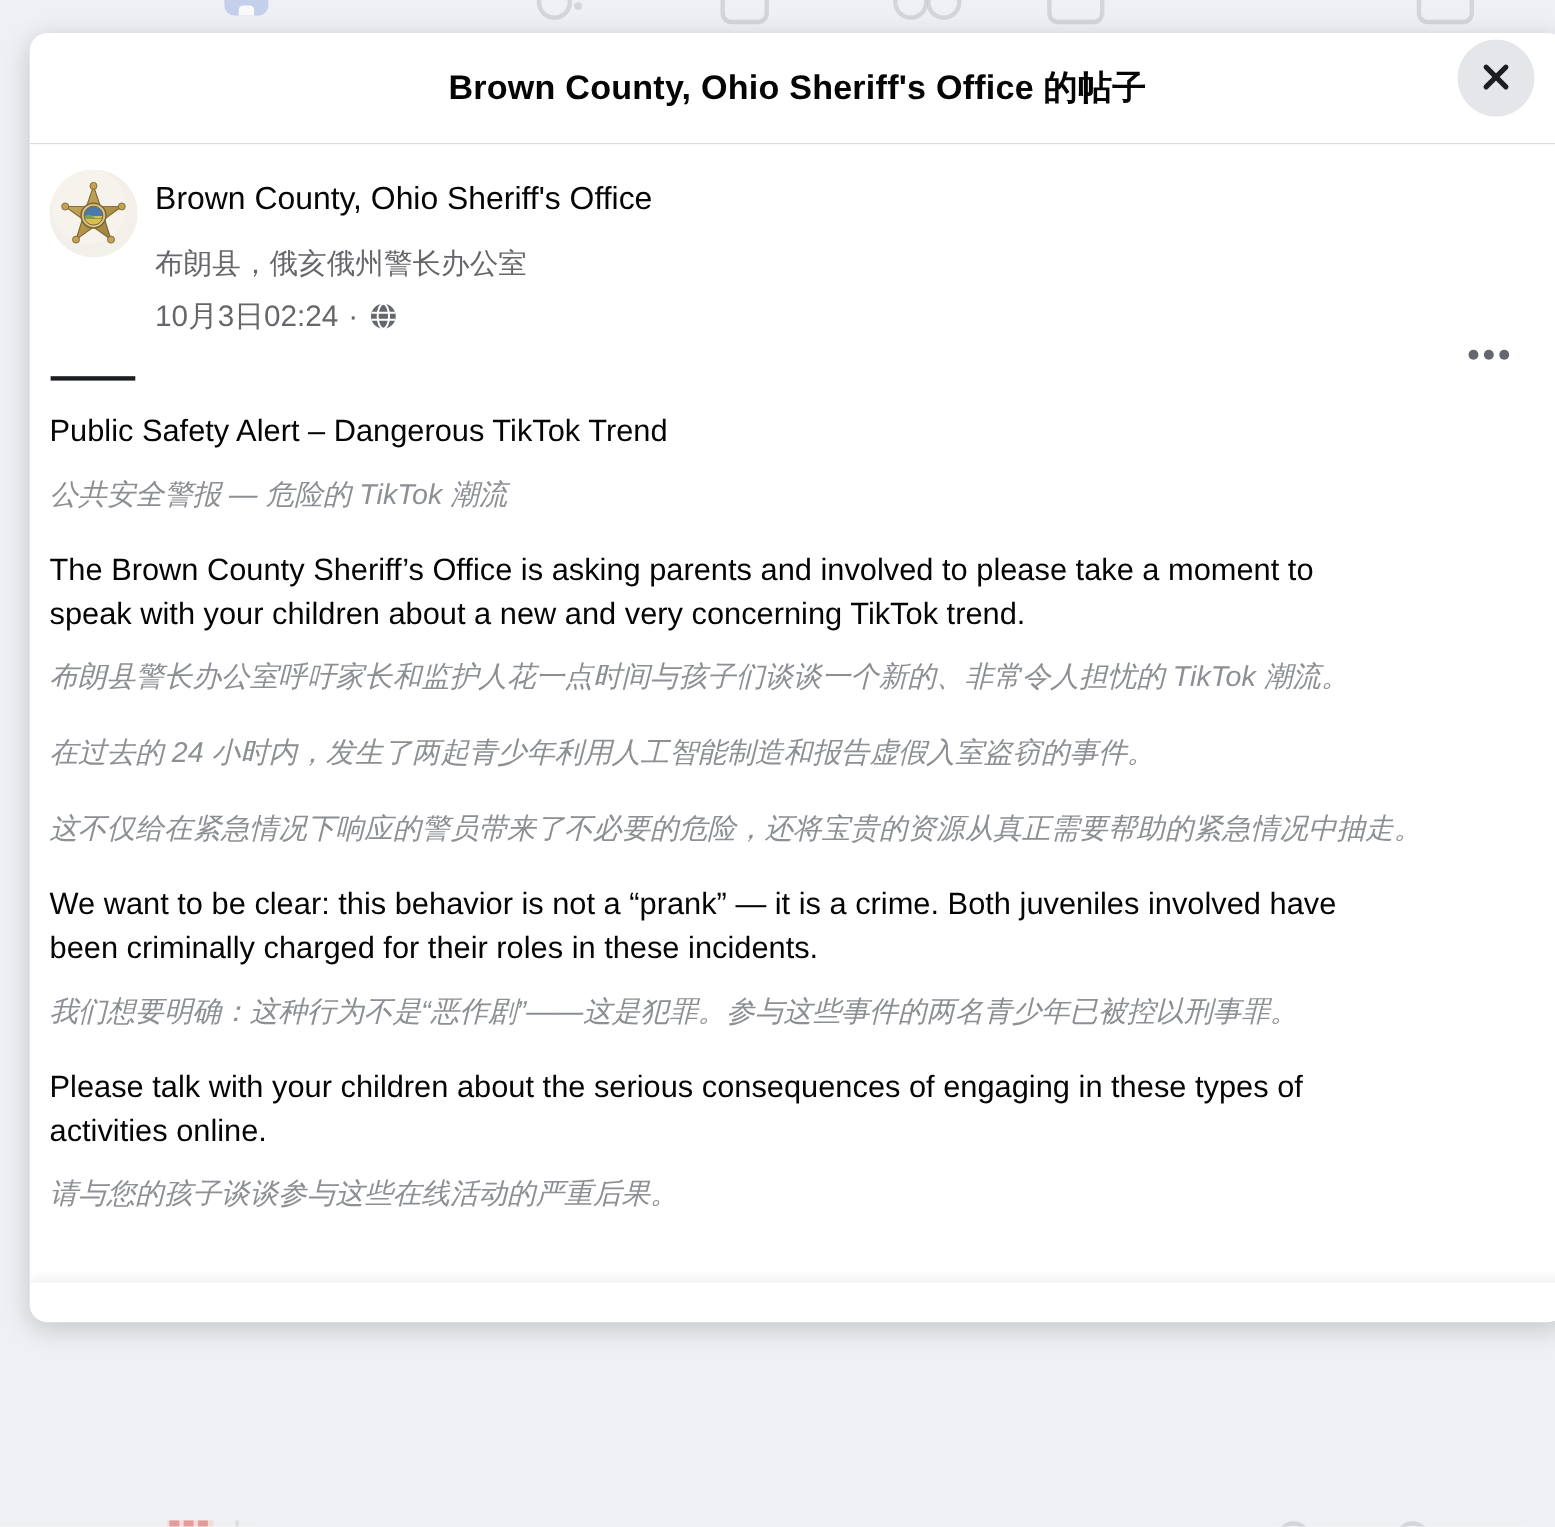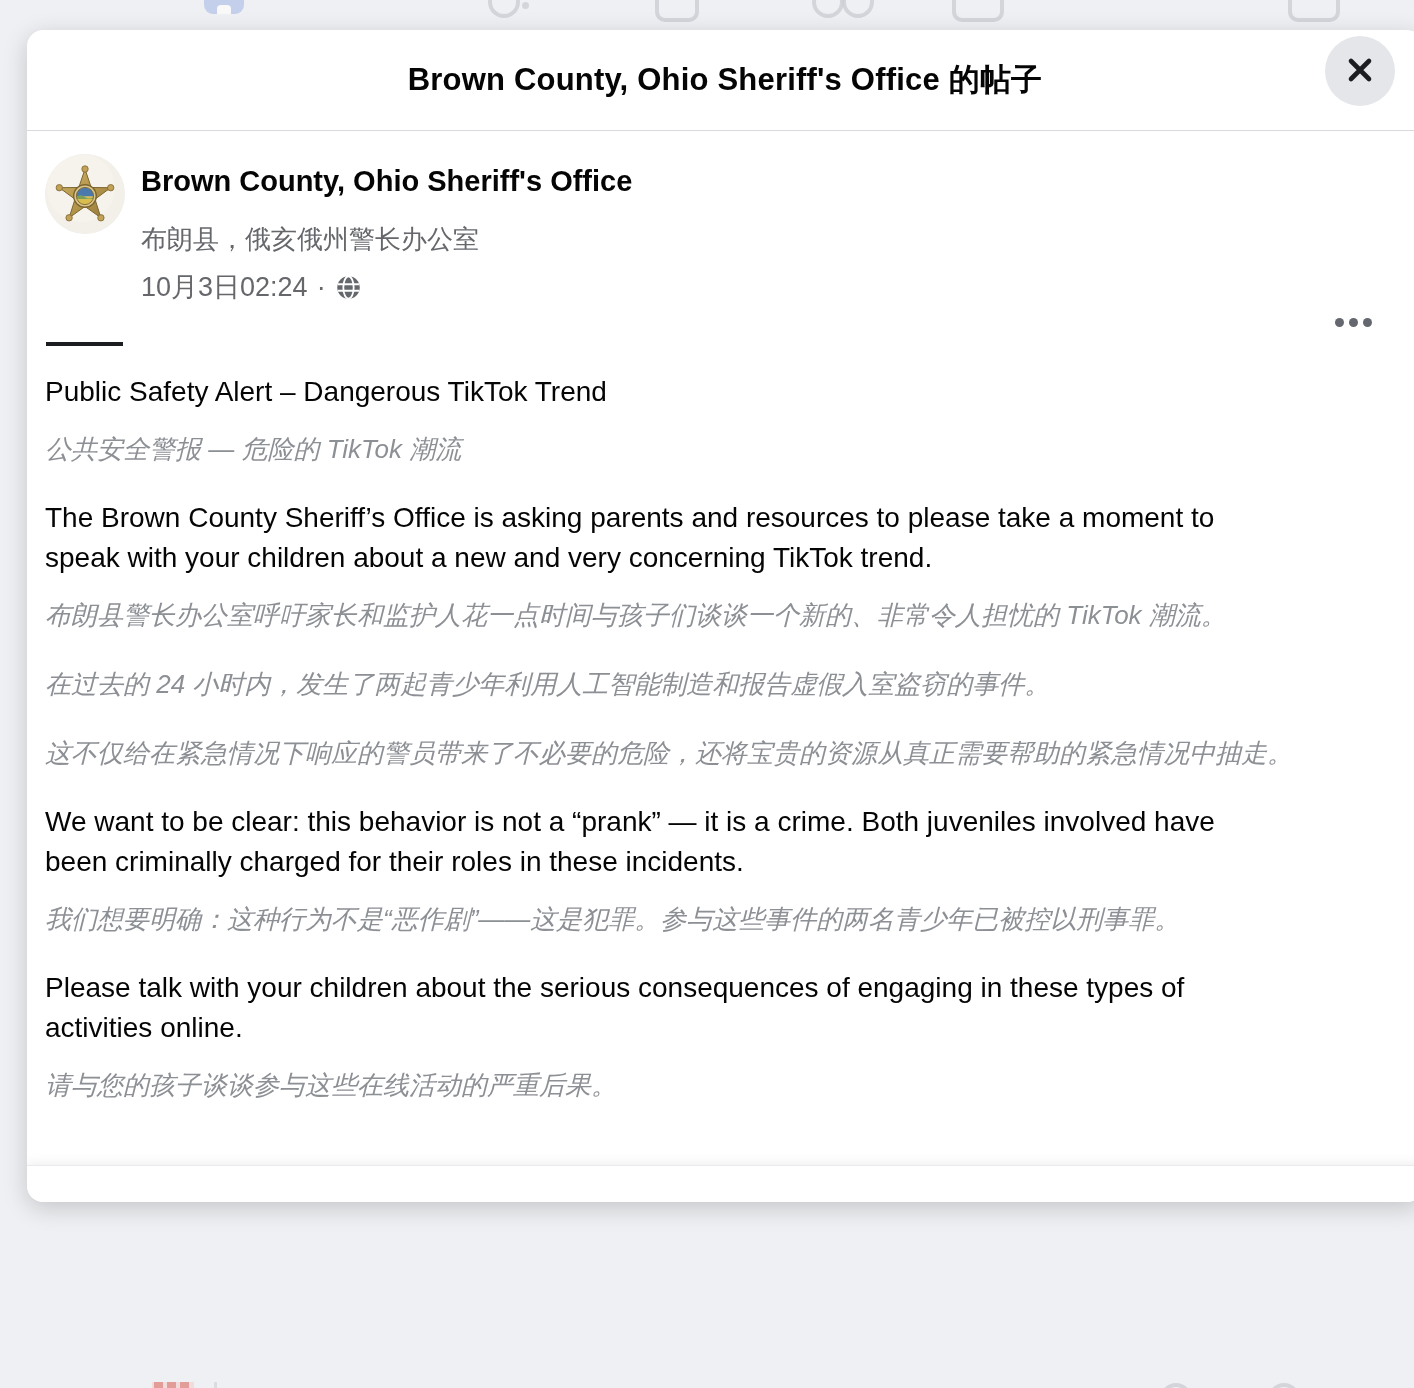--- a/index.html
+++ b/index.html
@@ -46,7 +46,7 @@
   .post-header{display:flex;margin-top:23px;}
   .avatar{width:80px;height:80px;border-radius:50%;overflow:hidden;flex:none;cursor:pointer;box-shadow:0 0 0 1px rgba(0,0,0,.06) inset;}
   .head-text{margin-left:16px;padding-top:10px;}
-  .author{font-size:29px;font-weight:700;color:#050505;line-height:34px;cursor:pointer;}
+  .author{font-size:29px;font-weight:400;color:#050505;line-height:34px;cursor:pointer;}
   .author-zh{font-size:26px;color:#65676b;line-height:34px;margin-top:24px;}
   .time-row{display:flex;align-items:center;margin-top:14px;color:#65676b;font-size:27px;line-height:34px;}
   .time-row .sep{margin:0 9px;color:#65676b;}

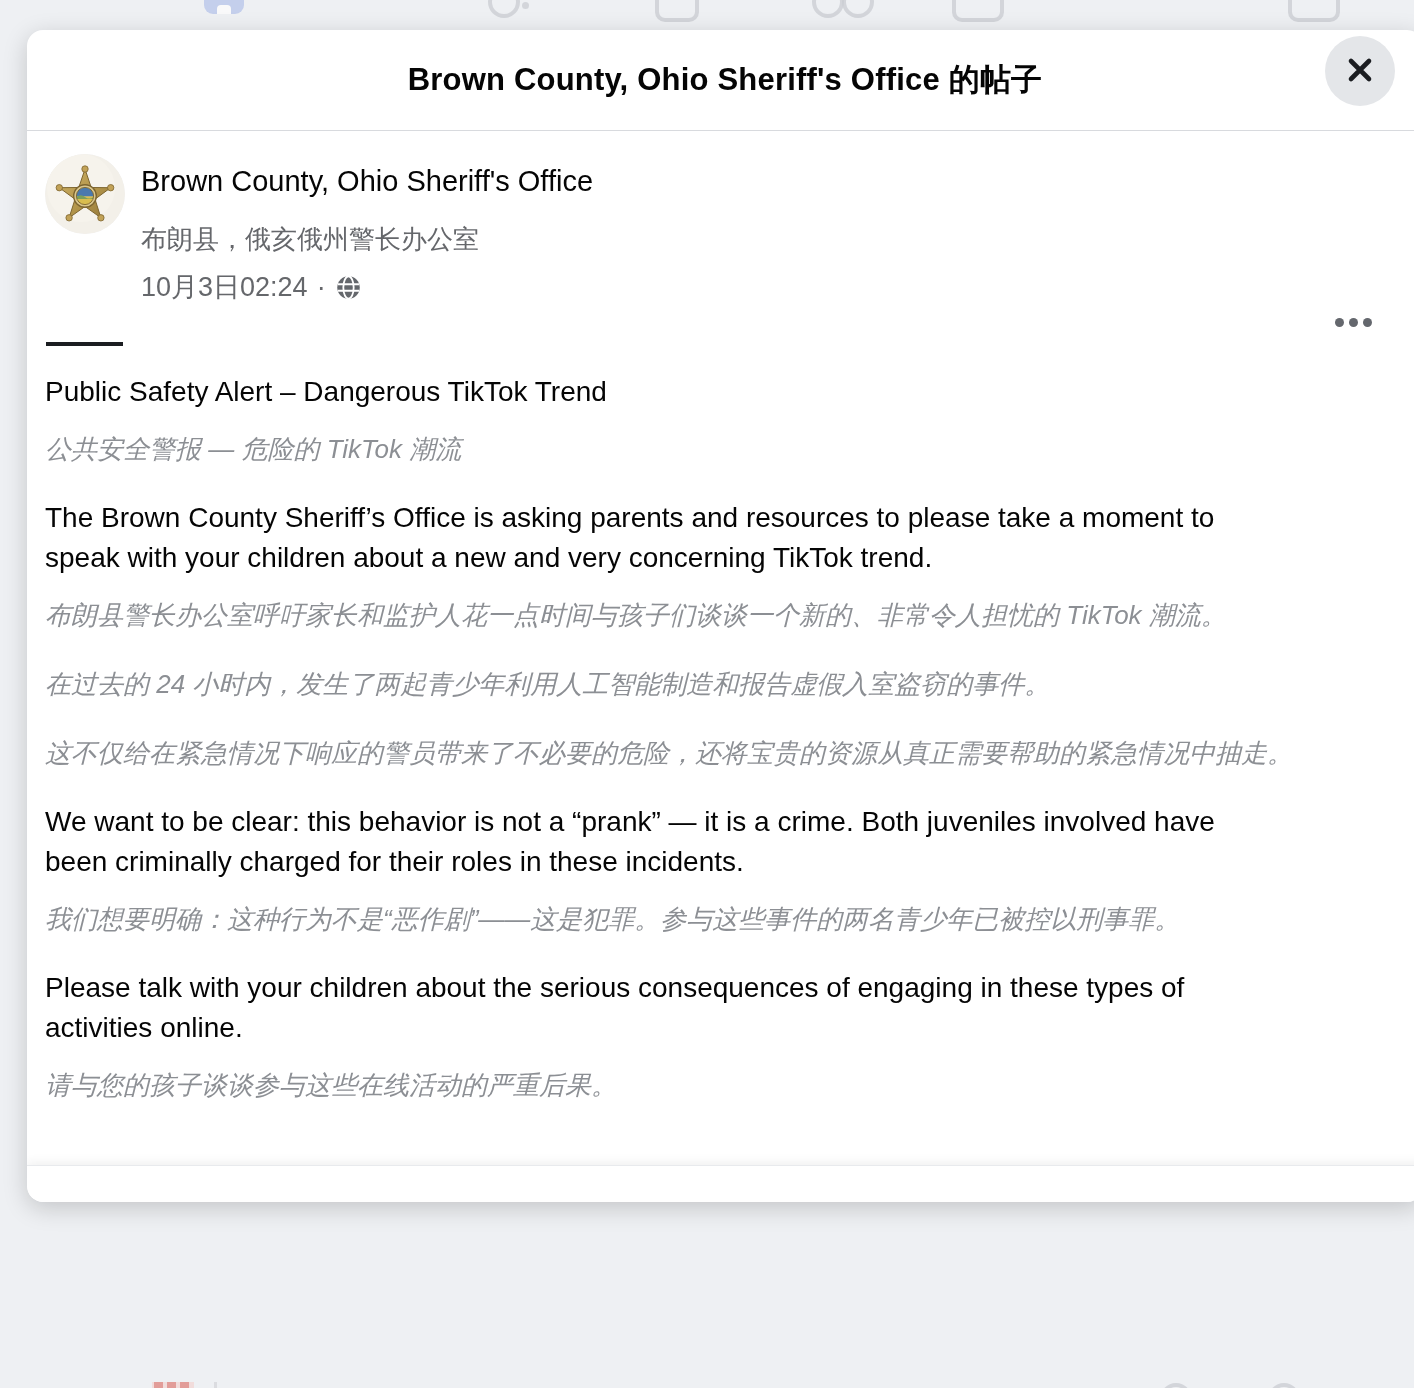--- a/index.html
+++ b/index.html
@@ -180,7 +180,7 @@
       <p class="para-en">Public Safety Alert – Dangerous TikTok Trend</p>
       <p class="para-zh">公共安全警报 — 危险的 TikTok 潮流</p>
 
-      <p class="para-en">The Brown County Sheriff’s Office is asking parents and resources to please take a moment to
+      <p class="para-en">The Brown County Sheriff’s Office is asking parents and involved to please take a moment to
 speak with your children about a new and very concerning TikTok trend.</p>
       <p class="para-zh">布朗县警长办公室呼吁家长和监护人花一点时间与孩子们谈谈一个新的、非常令人担忧的 TikTok 潮流。</p>
 

